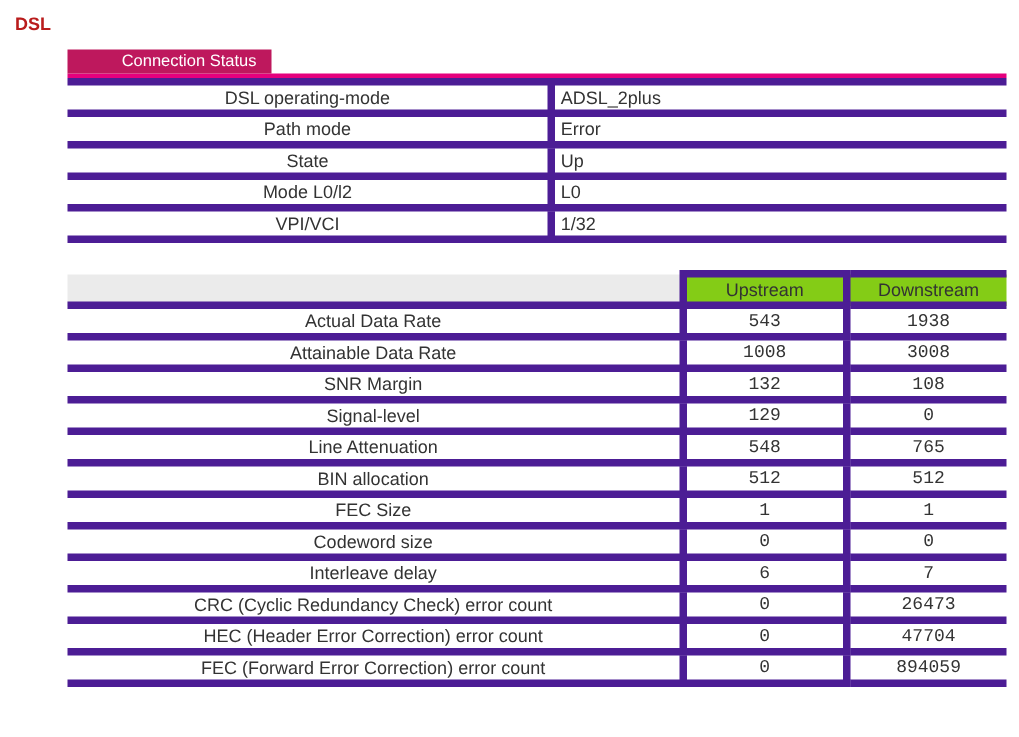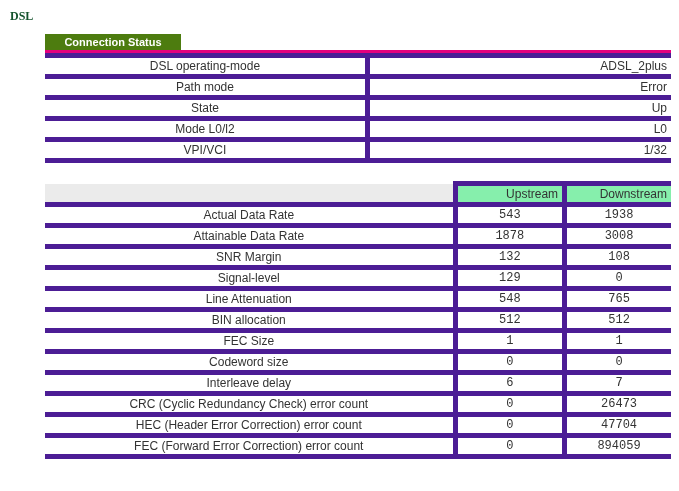--- a/index.html
+++ b/index.html
@@ -24,9 +24,8 @@
   .page-title {
     font-size: 12px;
     font-weight: bold;
-    color: #14532d;
+    color: #b91c1c;
     padding: 9px 0 0 10px;
-    font-family: Liberation Serif, serif;
   }
   .content {
     padding: 10px 8px 0 45px;

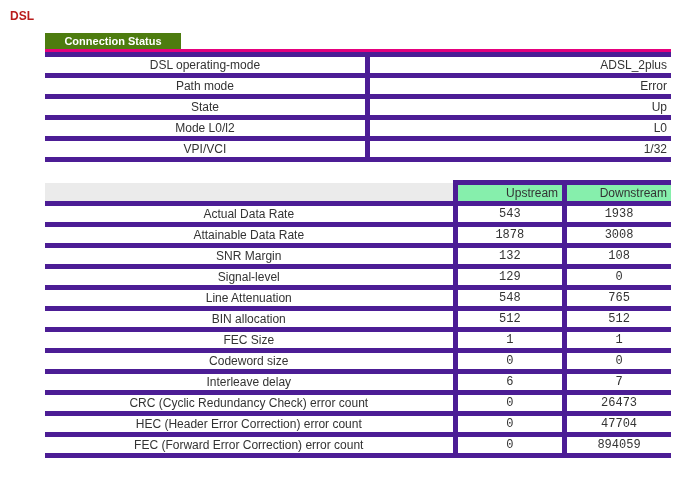--- a/index.html
+++ b/index.html
@@ -46,12 +46,12 @@
     top: 0;
     height: 16px;
     min-width: 136px;
-    background: #4d7c0f;
+    background: #be185d;
     color: #ffffff;
     font-size: 11px;
-    font-weight: bold;
+    font-weight: normal;
     line-height: 16px;
-    text-align: center;
+    text-align: right;
     padding: 0 10px;
     box-sizing: border-box;
     white-space: nowrap;

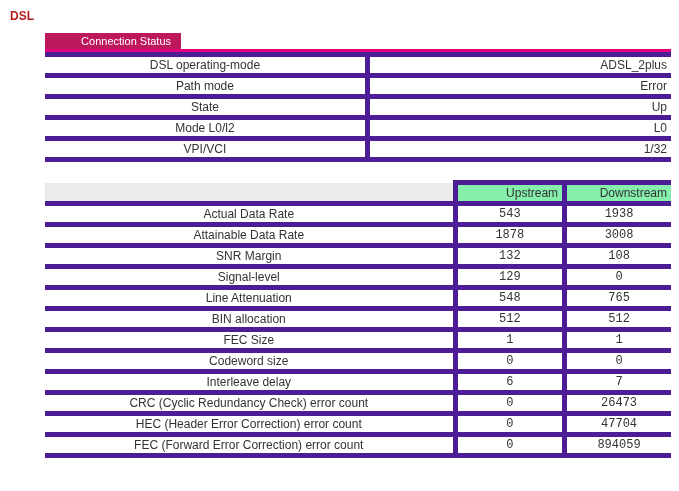--- a/index.html
+++ b/index.html
@@ -78,7 +78,7 @@
     border-left: none;
   }
   .conn-table td.value {
-    text-align: right;
+    text-align: left;
     border-right: none;
   }
   

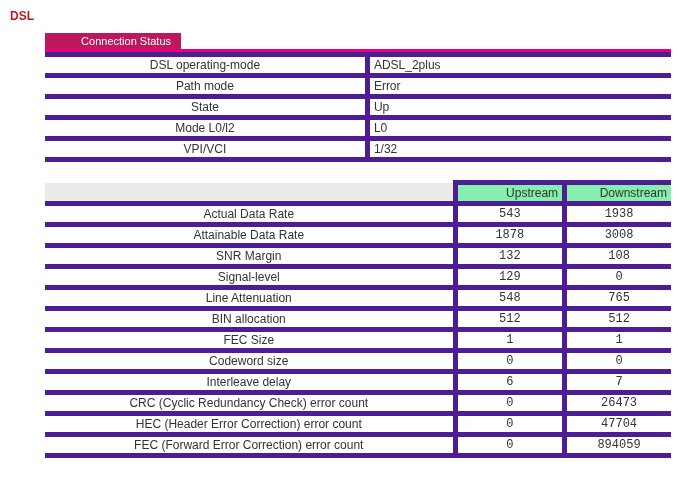--- a/index.html
+++ b/index.html
@@ -91,8 +91,8 @@
     border-top: none;
   }
   .line-table th.colhead {
-    background: #86efac;
-    text-align: right;
+    background: #84cc16;
+    text-align: center;
     font-weight: normal;
     color: #333333;
   }

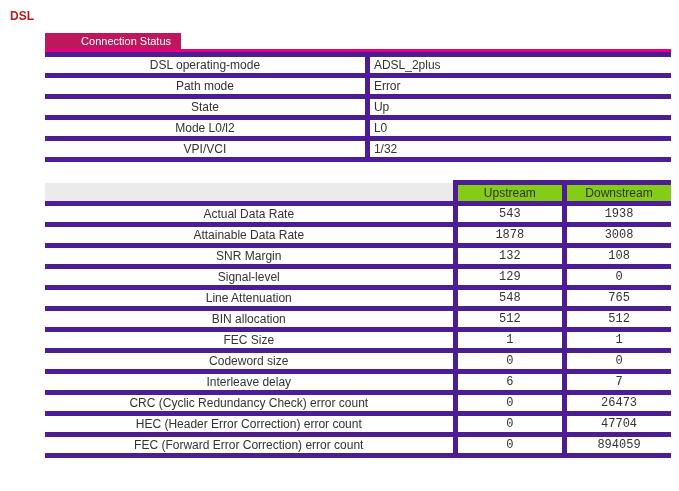--- a/index.html
+++ b/index.html
@@ -174,7 +174,7 @@
           </tr>
           <tr>
             <td class="label">Attainable Data Rate</td>
-            <td class="num">1878</td>
+            <td class="num">1008</td>
             <td class="num last">3008</td>
           </tr>
           <tr>

